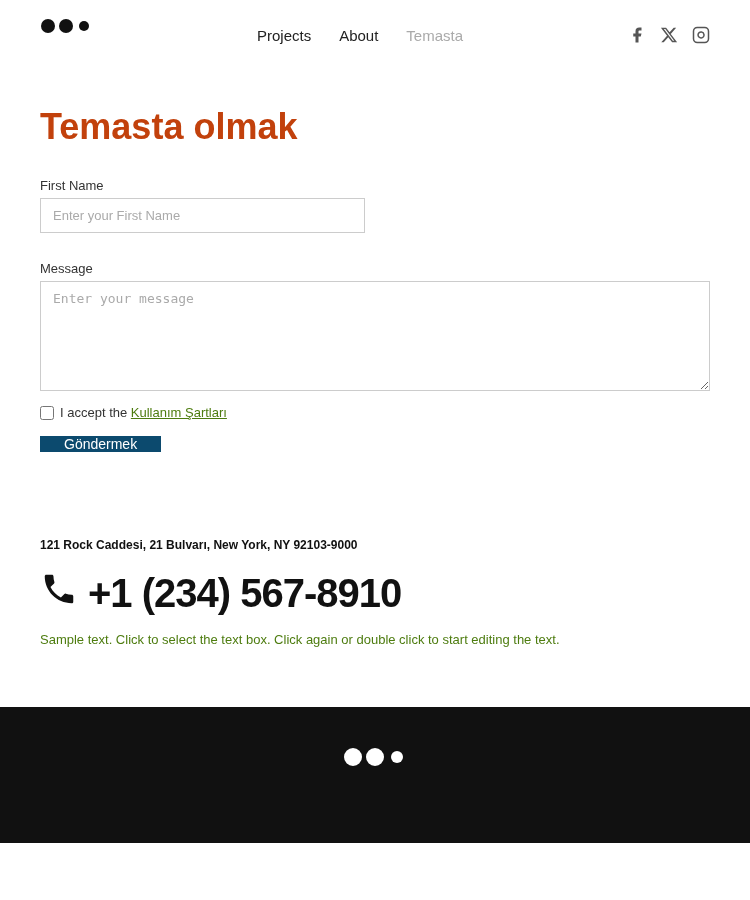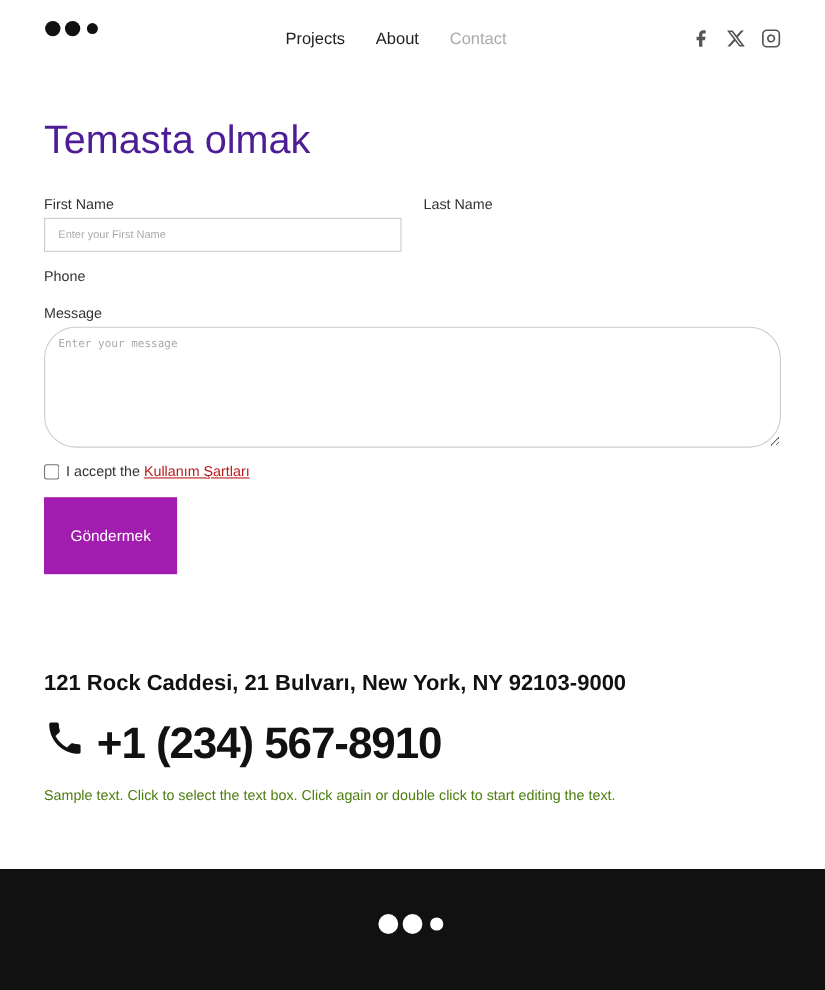--- a/index.html
+++ b/index.html
@@ -83,7 +83,7 @@
   <div class="nav-links">
     <a href="#">Projects</a>
     <a href="#">About</a>
-    <a href="#" class="muted">Contact</a>
+    <a href="#" class="muted">Temasta</a>
   </div>
   <div class="nav-social">
     <span class="social-icon">

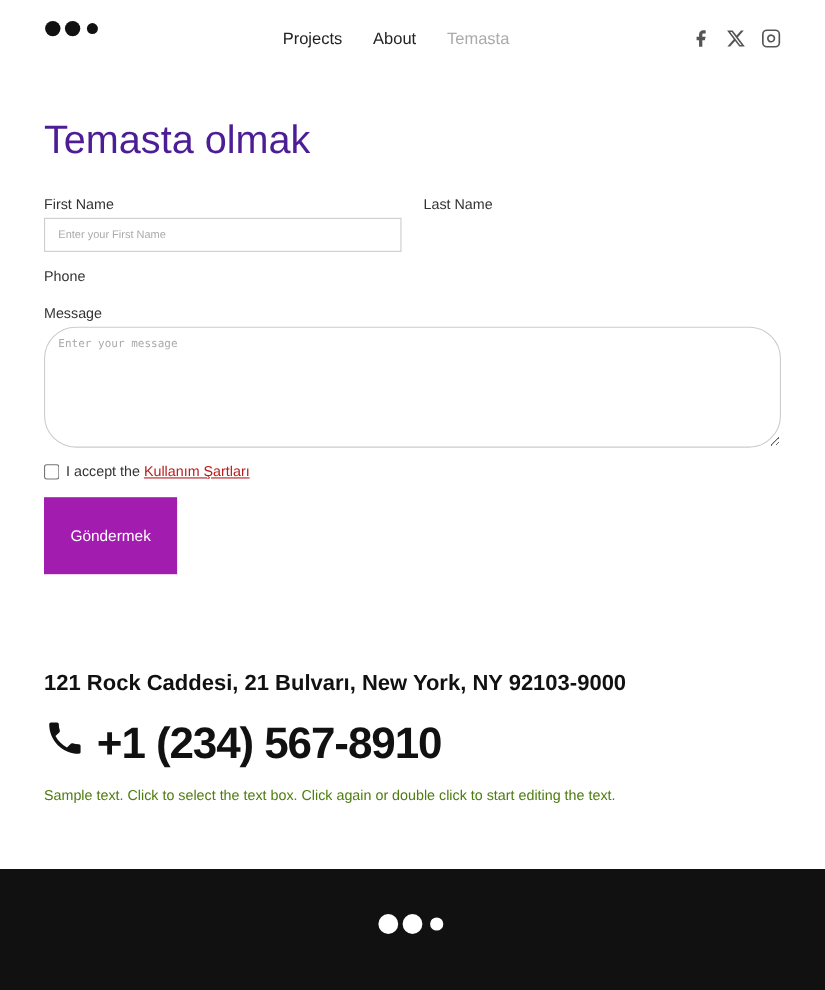--- a/index.html
+++ b/index.html
@@ -24,7 +24,7 @@
 
     
     .main-content { padding: 36px 40px 40px 40px; }
-    .page-title { font-size: 36px; font-weight: 400; margin-bottom: 30px; color: #4c1d95; }
+    .page-title { font-size: 36px; font-weight: 700; margin-bottom: 30px; color: #c2410c; }
 
     
     .form-row { display: flex; gap: 20px; margin-bottom: 14px; }

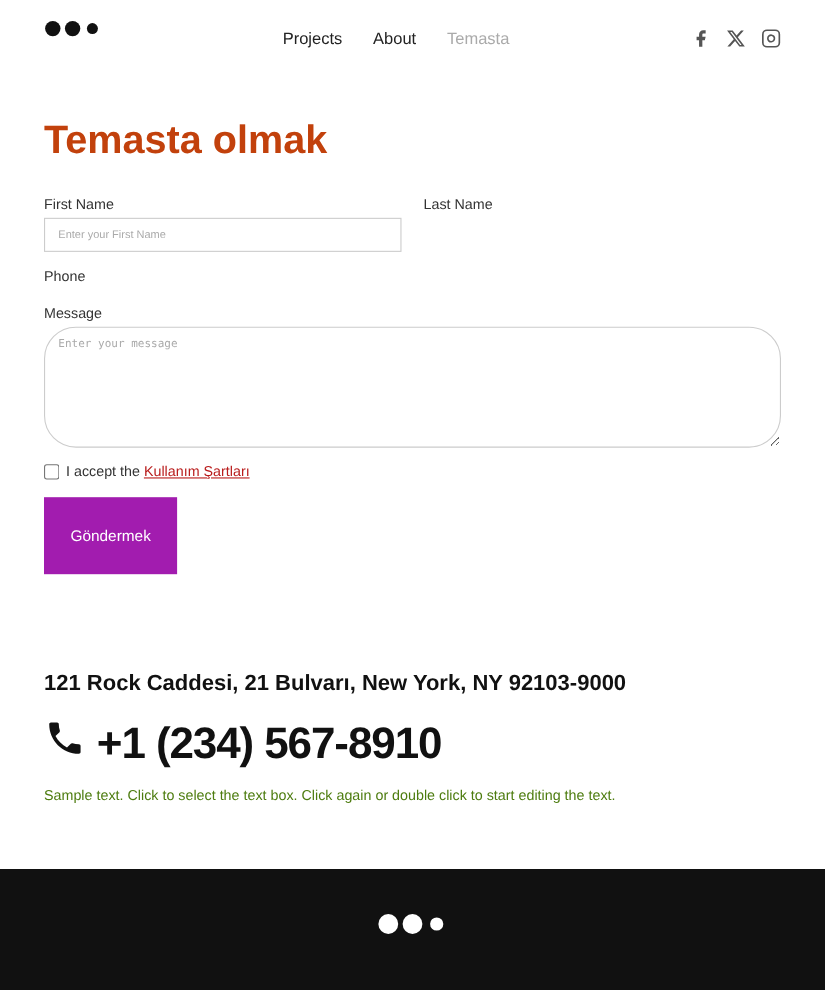--- a/index.html
+++ b/index.html
@@ -117,7 +117,6 @@
         <input type="text" placeholder="Enter your First Name" style="">
       </div>
       <div class="form-group">
-        <label>Last Name</label>
       </div>
     </div>
 

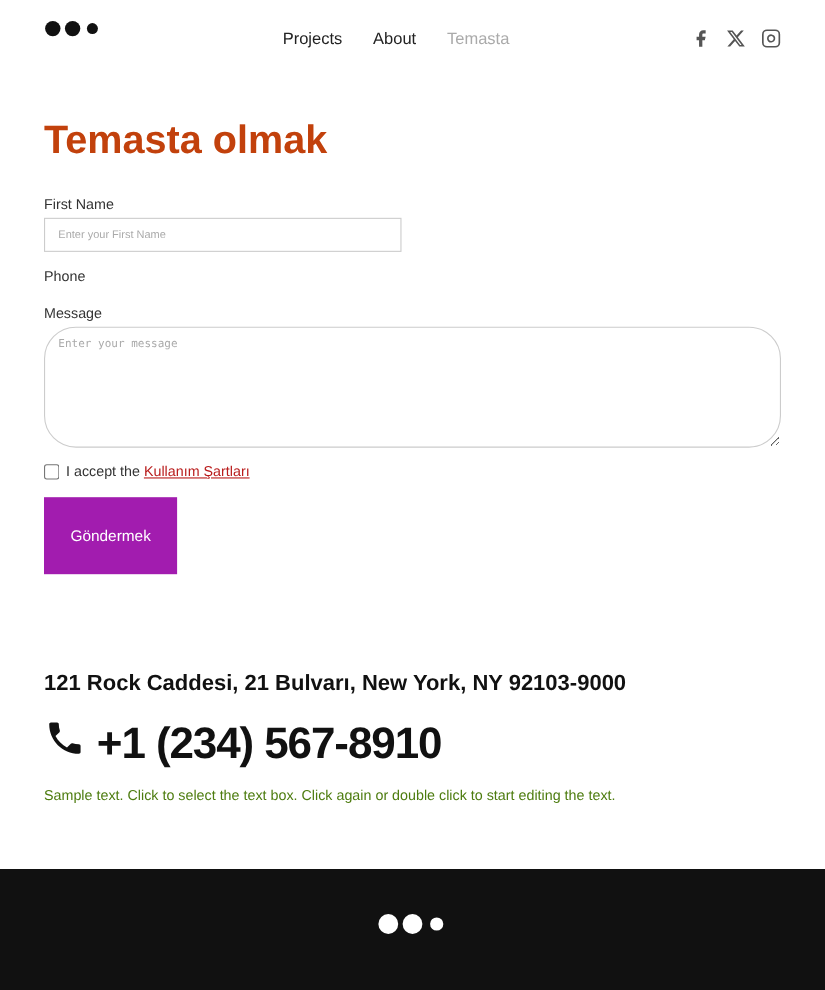--- a/index.html
+++ b/index.html
@@ -31,7 +31,7 @@
     .form-group { display: flex; flex-direction: column; flex: 1; }
     .form-group label { font-size: 13px; color: #333; margin-bottom: 5px; }
     .form-group input, .form-group textarea {
-      border: 1px solid #ccc; padding: 9px 12px; font-size: 10px; color: #555;
+      border: 1px solid #ccc; padding: 9px 12px; font-size: 13px; color: #555;
       outline: none; width: 100%; background: #fff;
       border-radius: 0;
     }

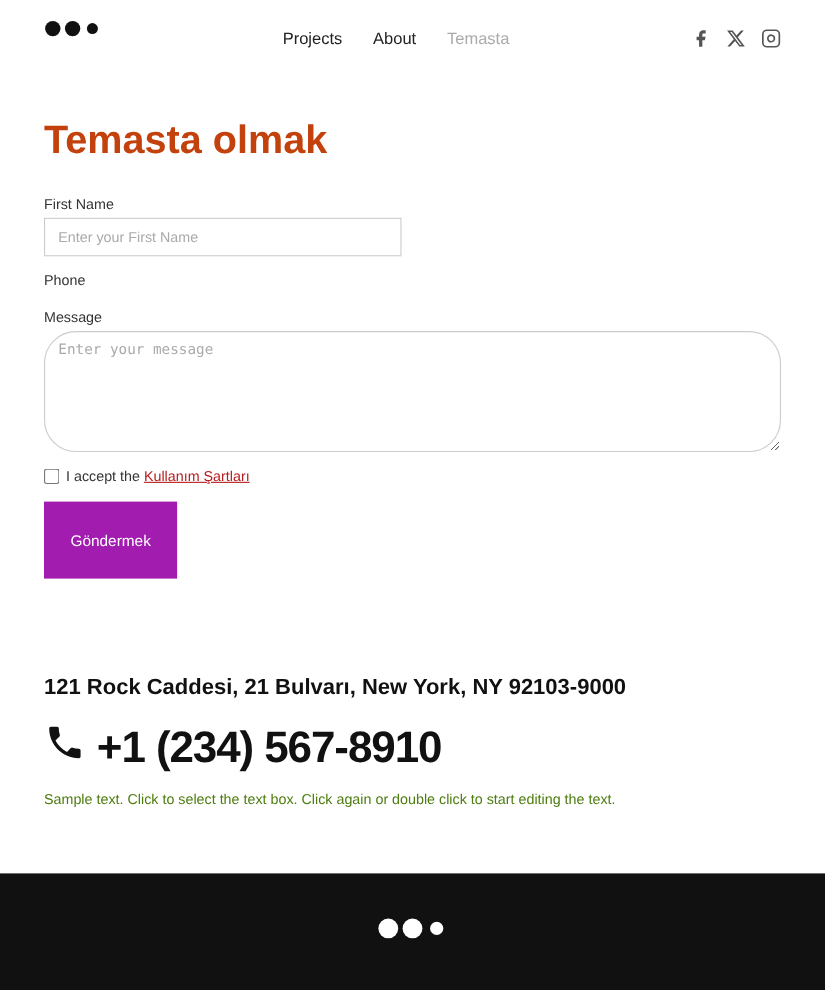--- a/index.html
+++ b/index.html
@@ -125,7 +125,6 @@
     
     <div class="form-row">
       <div class="form-group form-full">
-        <label>Phone</label>
       </div>
     </div>
 

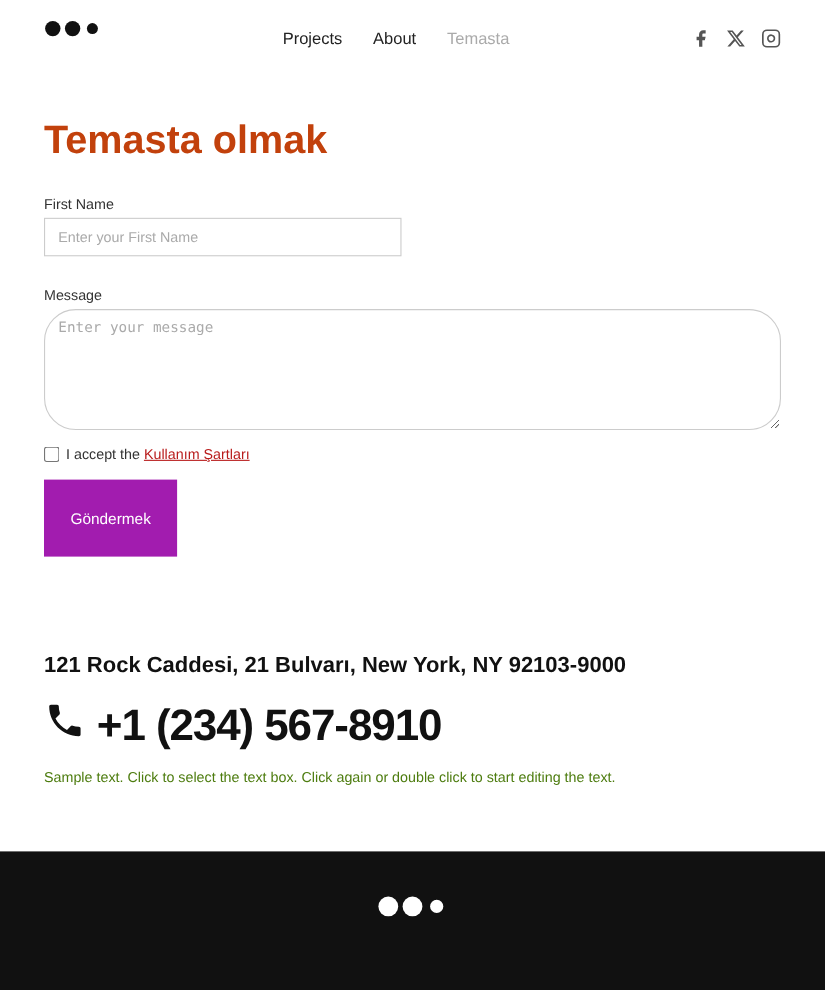--- a/index.html
+++ b/index.html
@@ -35,7 +35,7 @@
       outline: none; width: 100%; background: #fff;
       border-radius: 0;
     }
-    .form-group textarea { resize: vertical; min-height: 110px; border-radius: 29px; }
+    .form-group textarea { resize: vertical; min-height: 110px; }
     .form-group input::placeholder, .form-group textarea::placeholder { color: #aaa; }
     .form-full { flex: 1; }
 

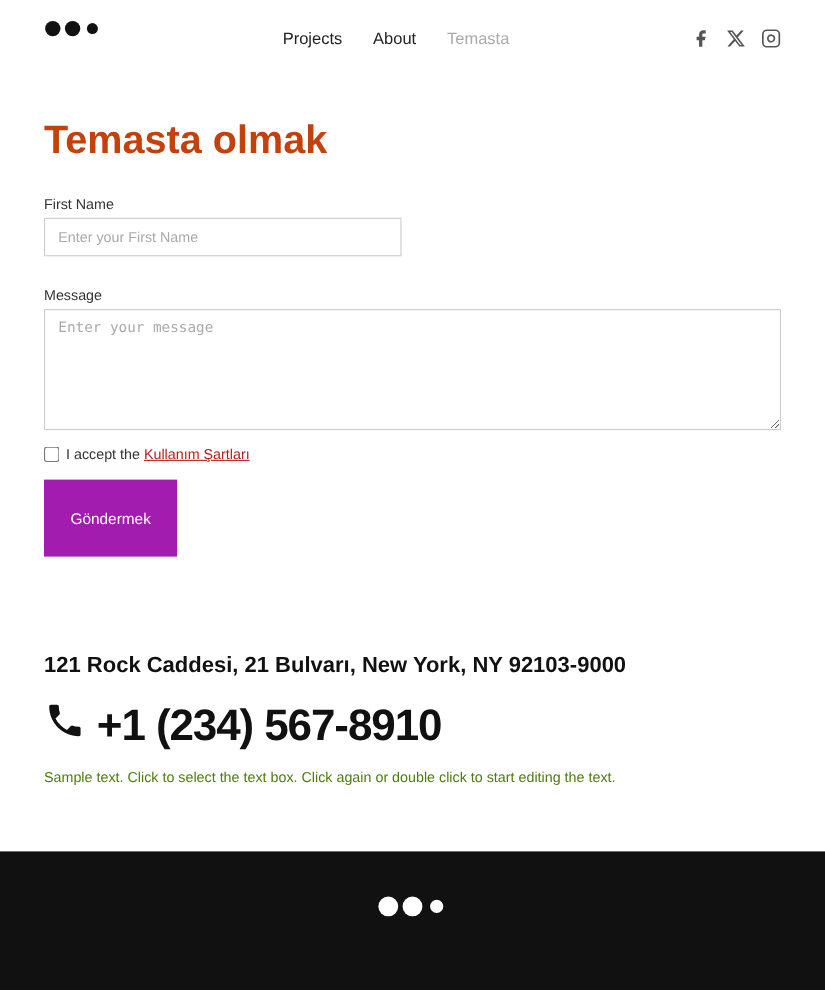--- a/index.html
+++ b/index.html
@@ -42,7 +42,7 @@
     .checkbox-row { display: flex; align-items: center; gap: 6px; margin-bottom: 16px; margin-top: 8px; }
     .checkbox-row input[type=checkbox] { width: 14px; height: 14px; }
     .checkbox-row label { font-size: 13px; color: #333; }
-    .checkbox-row a { color: #b91c1c; text-decoration: underline; }
+    .checkbox-row a { color: #4d7c0f; text-decoration: underline; }
 
     .btn-submit {
       background: #a21caf; color: #fff; border: none; padding: 27px 24px;

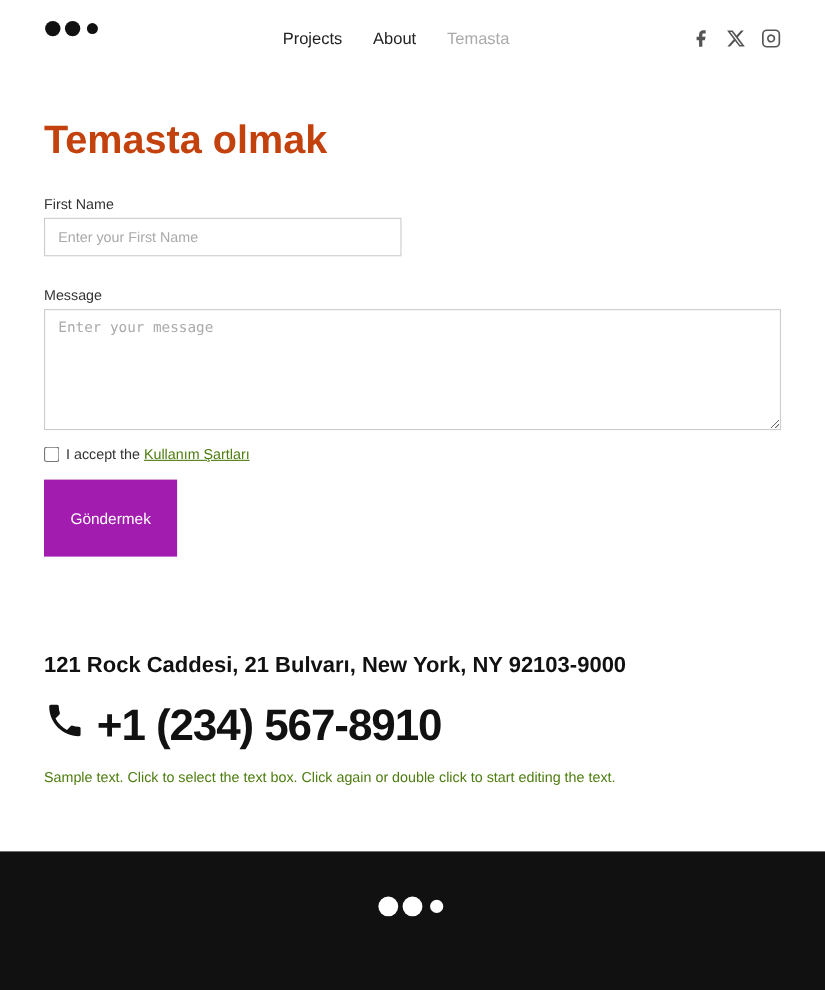--- a/index.html
+++ b/index.html
@@ -45,7 +45,7 @@
     .checkbox-row a { color: #4d7c0f; text-decoration: underline; }
 
     .btn-submit {
-      background: #a21caf; color: #fff; border: none; padding: 27px 24px;
+      background: #0c4a6e; color: #fff; border: none; padding: 0 24px;
       font-size: 14px; cursor: pointer; font-weight: 500;
     }
 

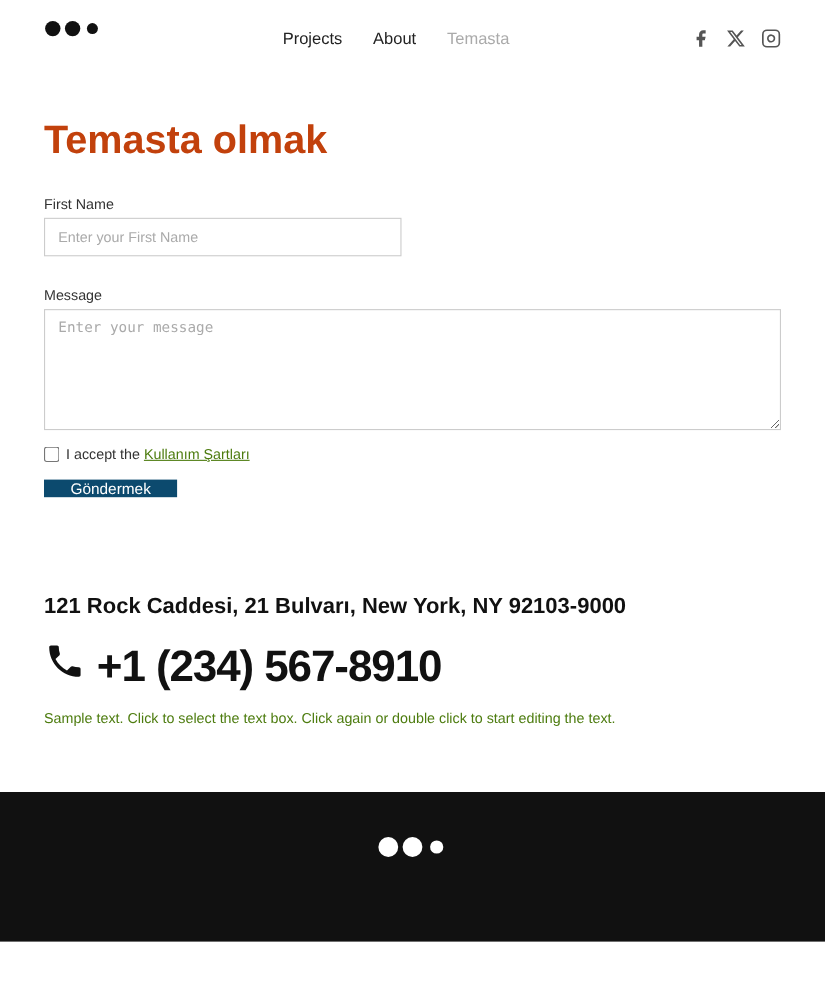--- a/index.html
+++ b/index.html
@@ -51,7 +51,7 @@
 
     
     .contact-info { padding: 44px 40px 36px 40px; }
-    .address { font-size: 20px; font-weight: 700; line-height: 1.5; margin-bottom: 16px; color: #111; }
+    .address { font-size: 12px; font-weight: 700; line-height: 1.5; margin-bottom: 16px; color: #111; }
     .phone-row { display: flex; align-items: flex-end; gap: 10px; margin-bottom: 14px; }
     .phone-icon { font-size: 34px; color: #111; }
     .phone-number { font-size: 40px; font-weight: 900; color: #111; letter-spacing: -1px; }

